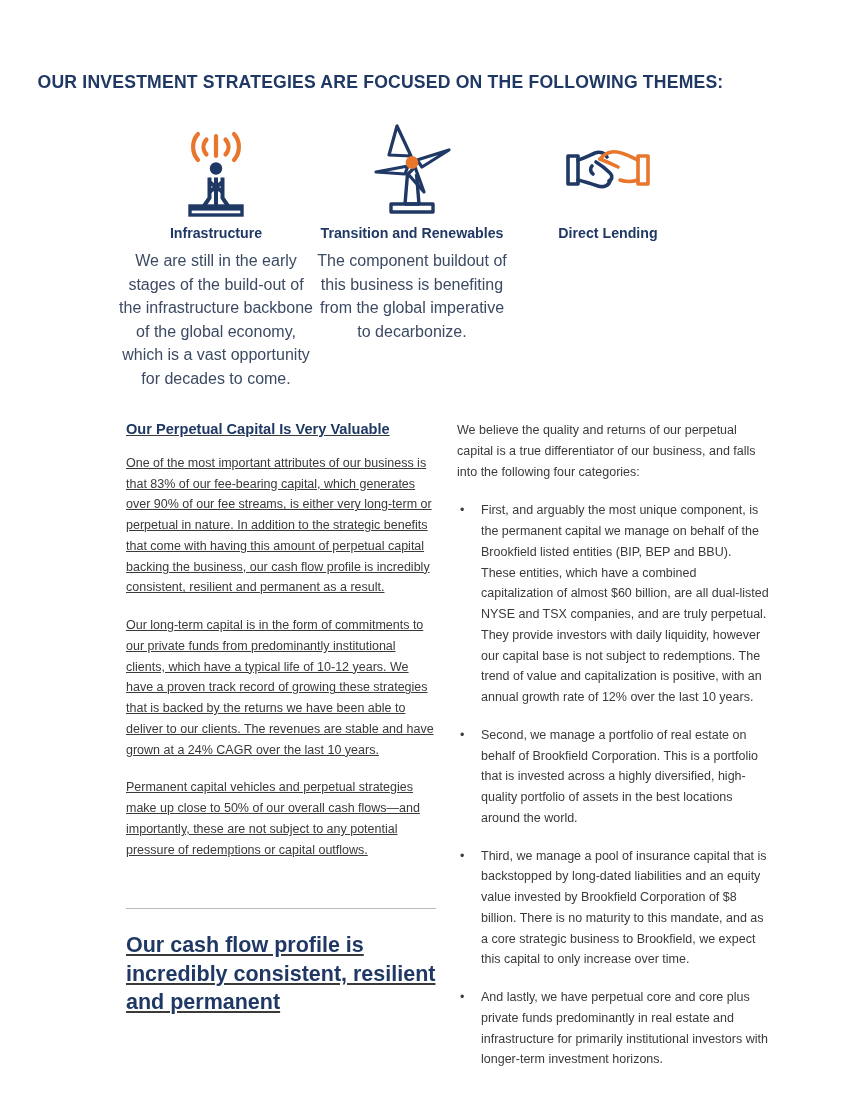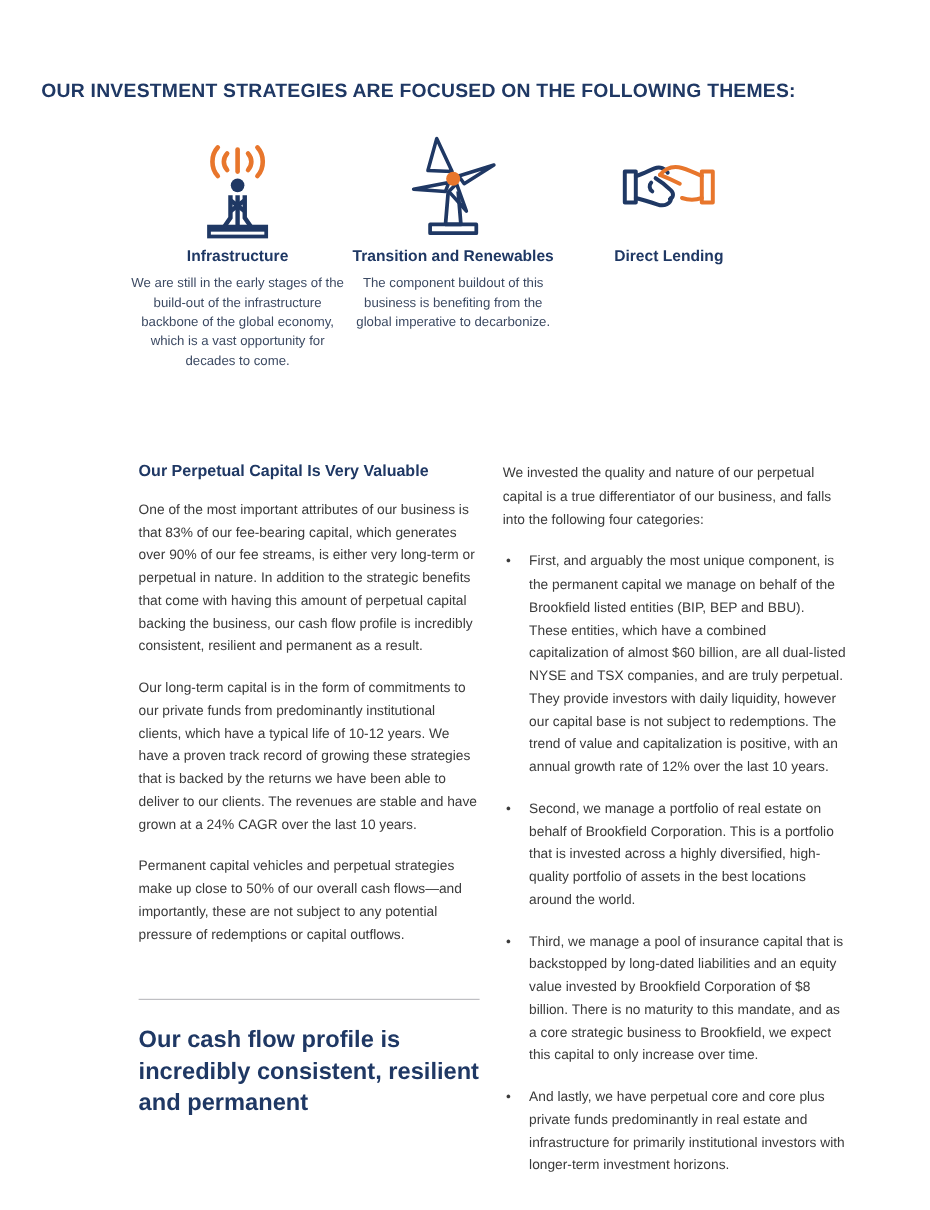--- a/index.html
+++ b/index.html
@@ -64,7 +64,7 @@
     margin-top: 6px;
   }
   .theme-desc {
-    font-size: 12px;
+    font-size: 16px;
     color: #3c4a63;
     line-height: 1.47;
     margin-top: 6px;

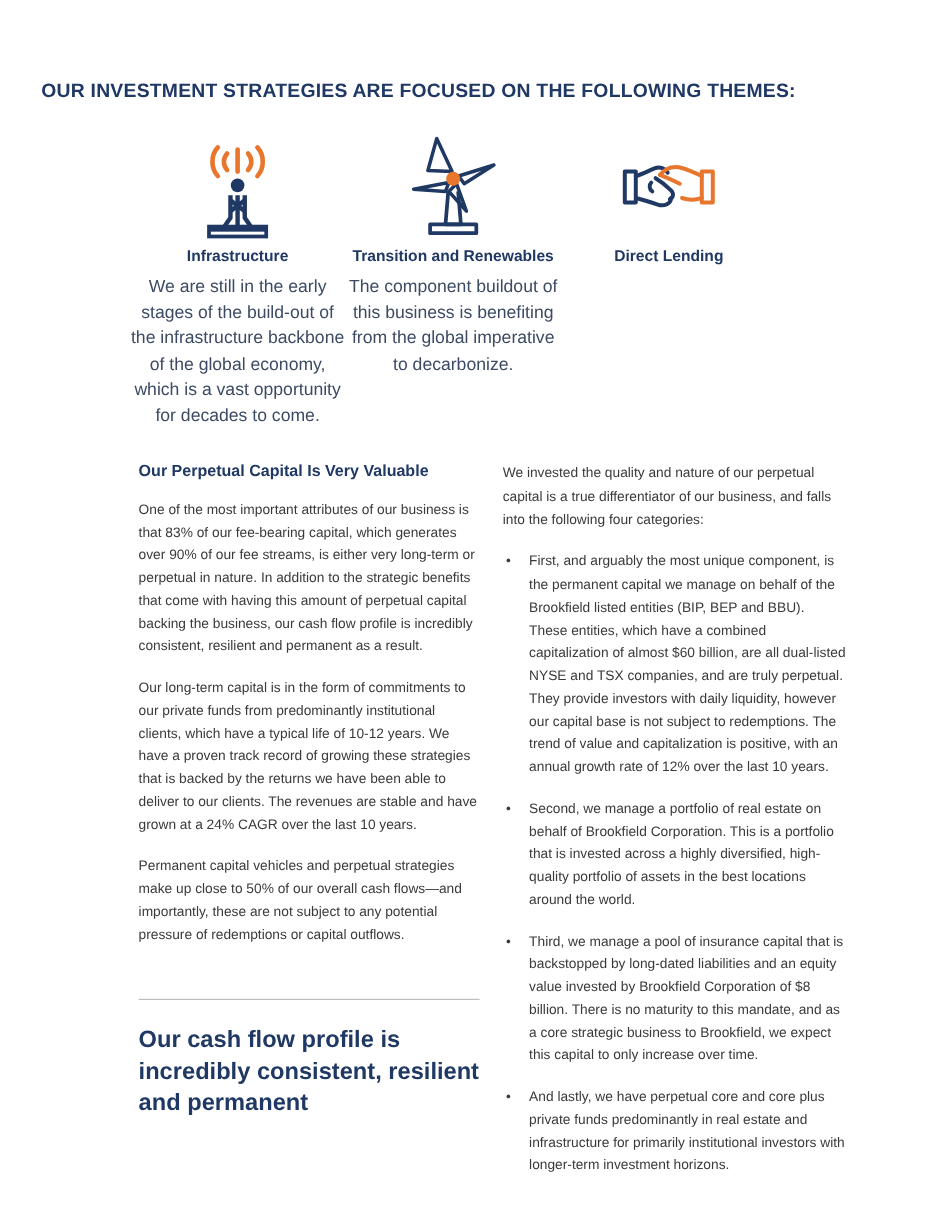--- a/index.html
+++ b/index.html
@@ -76,6 +76,7 @@
     left: 126px;
     top: 420px;
     width: 310px;
+    text-decoration: underline;
   }
   .col-right {
     position: absolute;

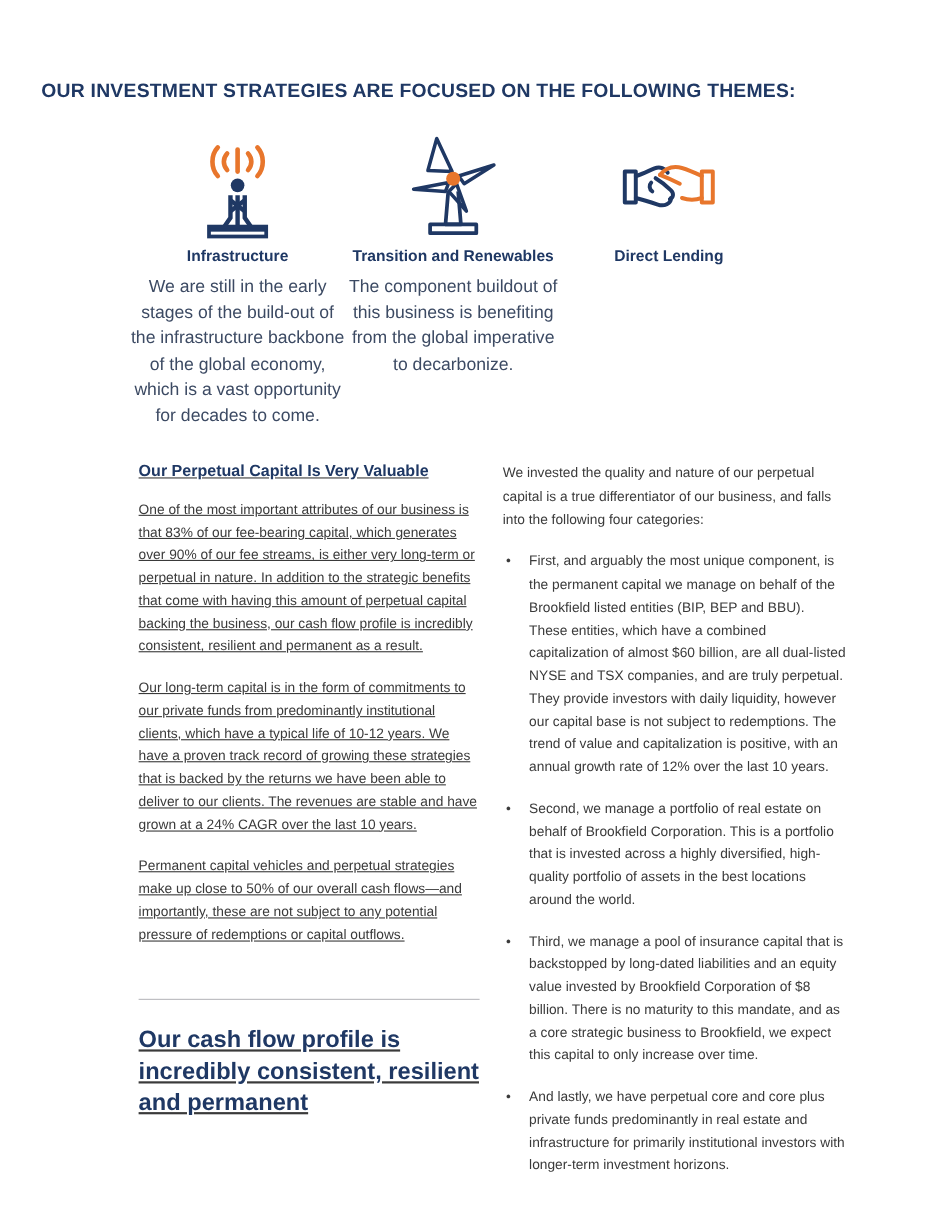--- a/index.html
+++ b/index.html
@@ -234,7 +234,7 @@
   </div>
 
   <div class="col-right">
-    <p class="intro">We invested the quality and nature of our perpetual capital is a true differentiator of our business, and falls into the following four categories:</p>
+    <p class="intro">We believe the quality and returns of our perpetual capital is a true differentiator of our business, and falls into the following four categories:</p>
 
     <ul class="bullets">
       <li>

